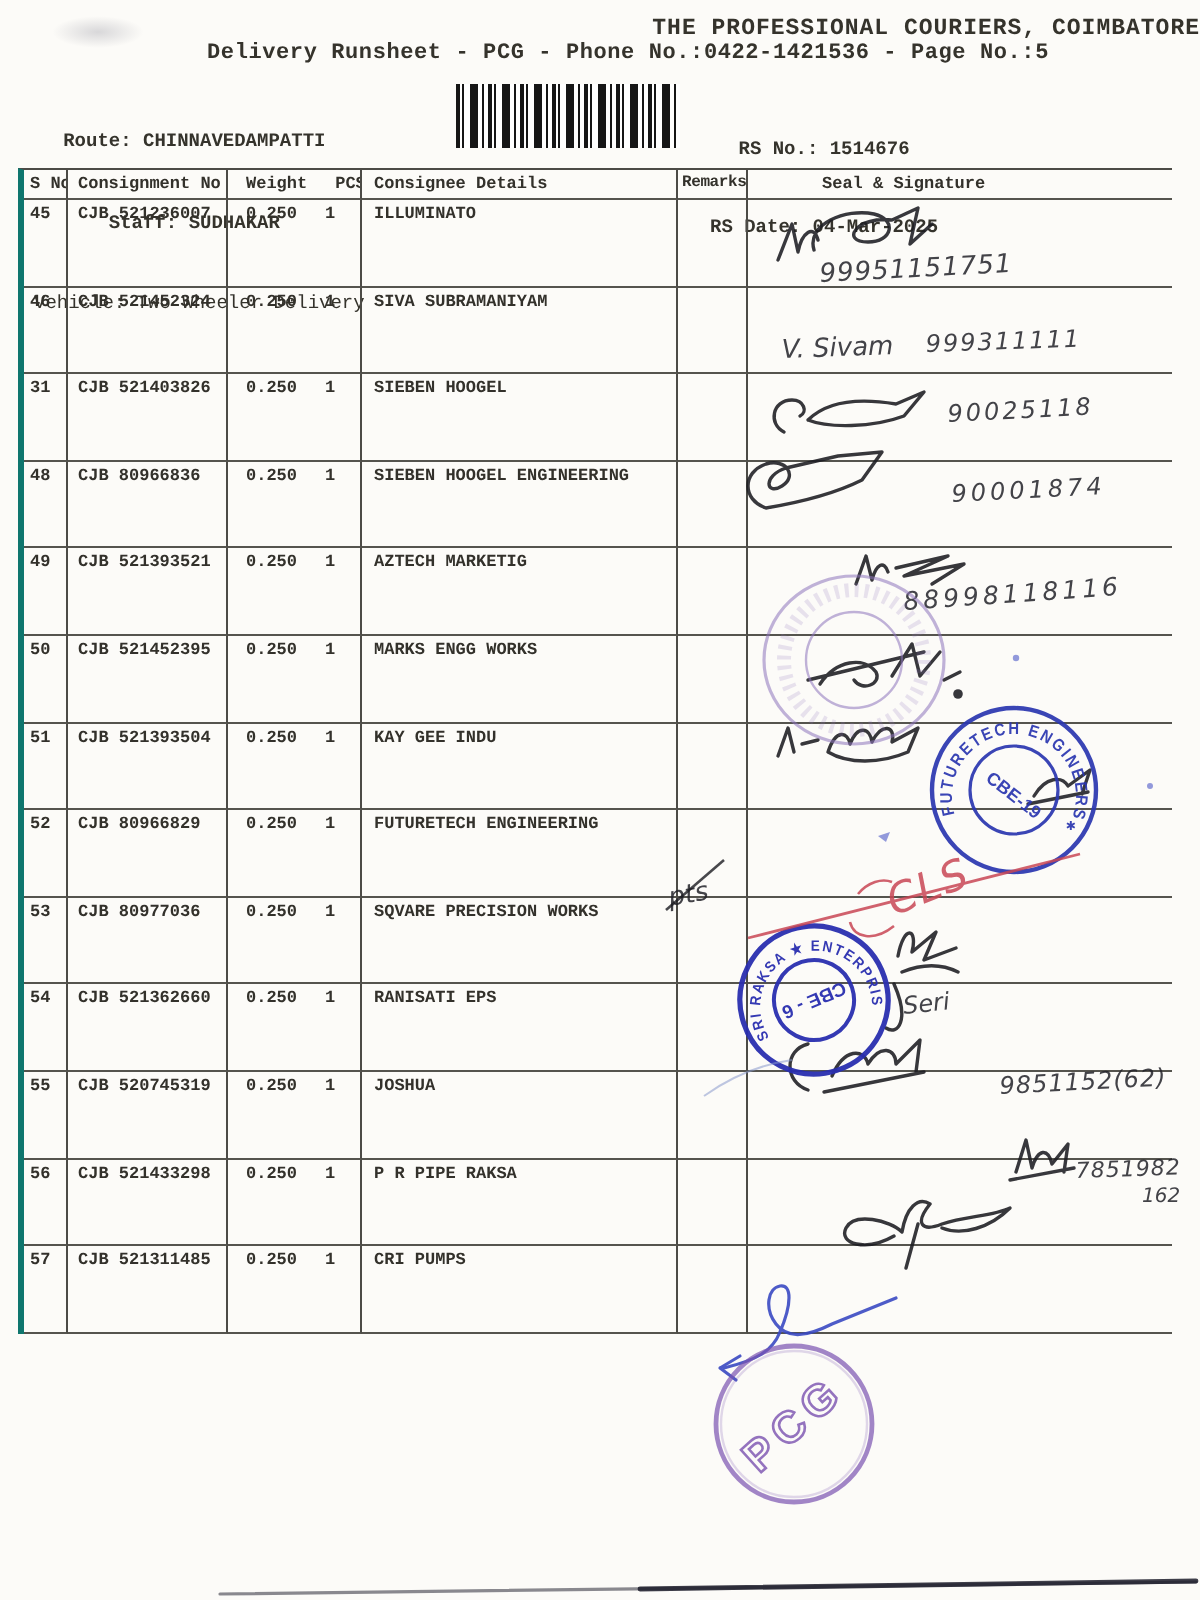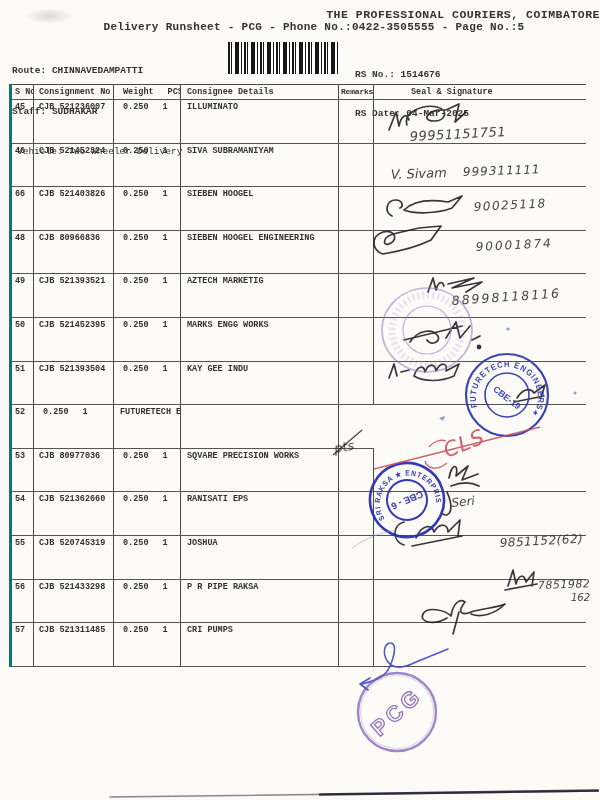--- a/index.html
+++ b/index.html
@@ -45,7 +45,7 @@
 <div class="abs smudge"></div>
 
 <div class="abs title print">THE PROFESSIONAL COURIERS, COIMBATORE</div>
-<div class="abs subtitle print">Delivery Runsheet - PCG - Phone No.:0422-3505555 - Page No.:5</div>
+<div class="abs subtitle print">Delivery Runsheet - PCG - Phone No.:0422-1421536 - Page No.:5</div>
 
 <div class="abs meta print">
   <div>Route: CHINNAVEDAMPATTI</div>

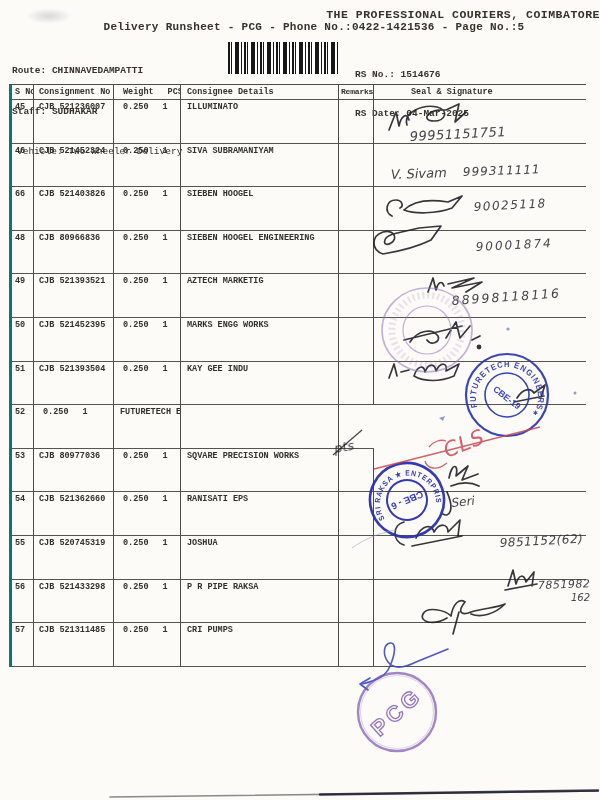--- a/index.html
+++ b/index.html
@@ -6,7 +6,7 @@
   body{width:600px;height:800px;position:relative;overflow:hidden;
        background:#fcfbf8;font-family:"Liberation Mono","DejaVu Sans Mono",monospace;color:#3a3831;}
   .abs{position:absolute;}
-  .print{color:#35332c;}
+  .print{color:#35332c;text-align:center;}
   .title{top:8px;left:0;right:0;text-align:right;padding-left:32px;
          font-size:11.5px;font-weight:bold;letter-spacing:.5px;white-space:nowrap;}
   .subtitle{top:21px;left:0;right:0;text-align:center;padding-left:28px;

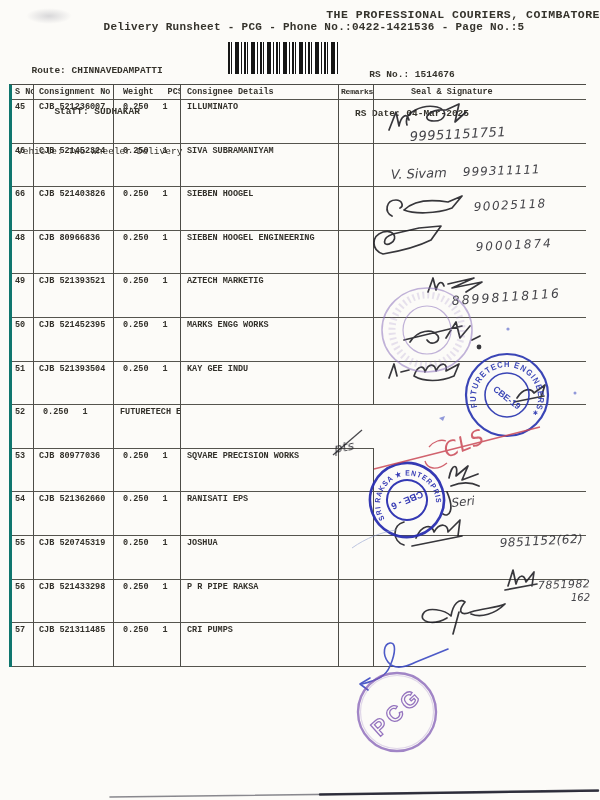--- a/index.html
+++ b/index.html
@@ -89,7 +89,7 @@
   </div>
 
   <div class="trow">
-    <div class="c snoc">66</div>
+    <div class="c snoc">31</div>
     <div class="c conc">CJB 521403826</div>
     <div class="c wpc"><span>0.250</span><span class="p">1</span></div>
     <div class="c consigneec">SIEBEN HOOGEL</div>

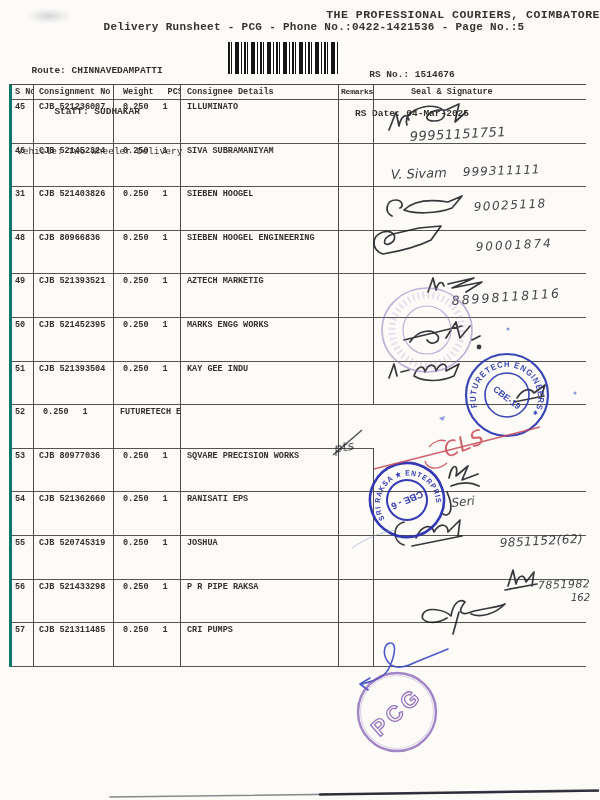--- a/index.html
+++ b/index.html
@@ -135,6 +135,7 @@
 
   <div class="trow">
     <div class="c snoc">52</div>
+    <div class="c conc">CJB 80966829</div>
     <div class="c wpc"><span>0.250</span><span class="p">1</span></div>
     <div class="c consigneec">FUTURETECH ENGINEERING</div>
     <div class="c remarksc"></div>

